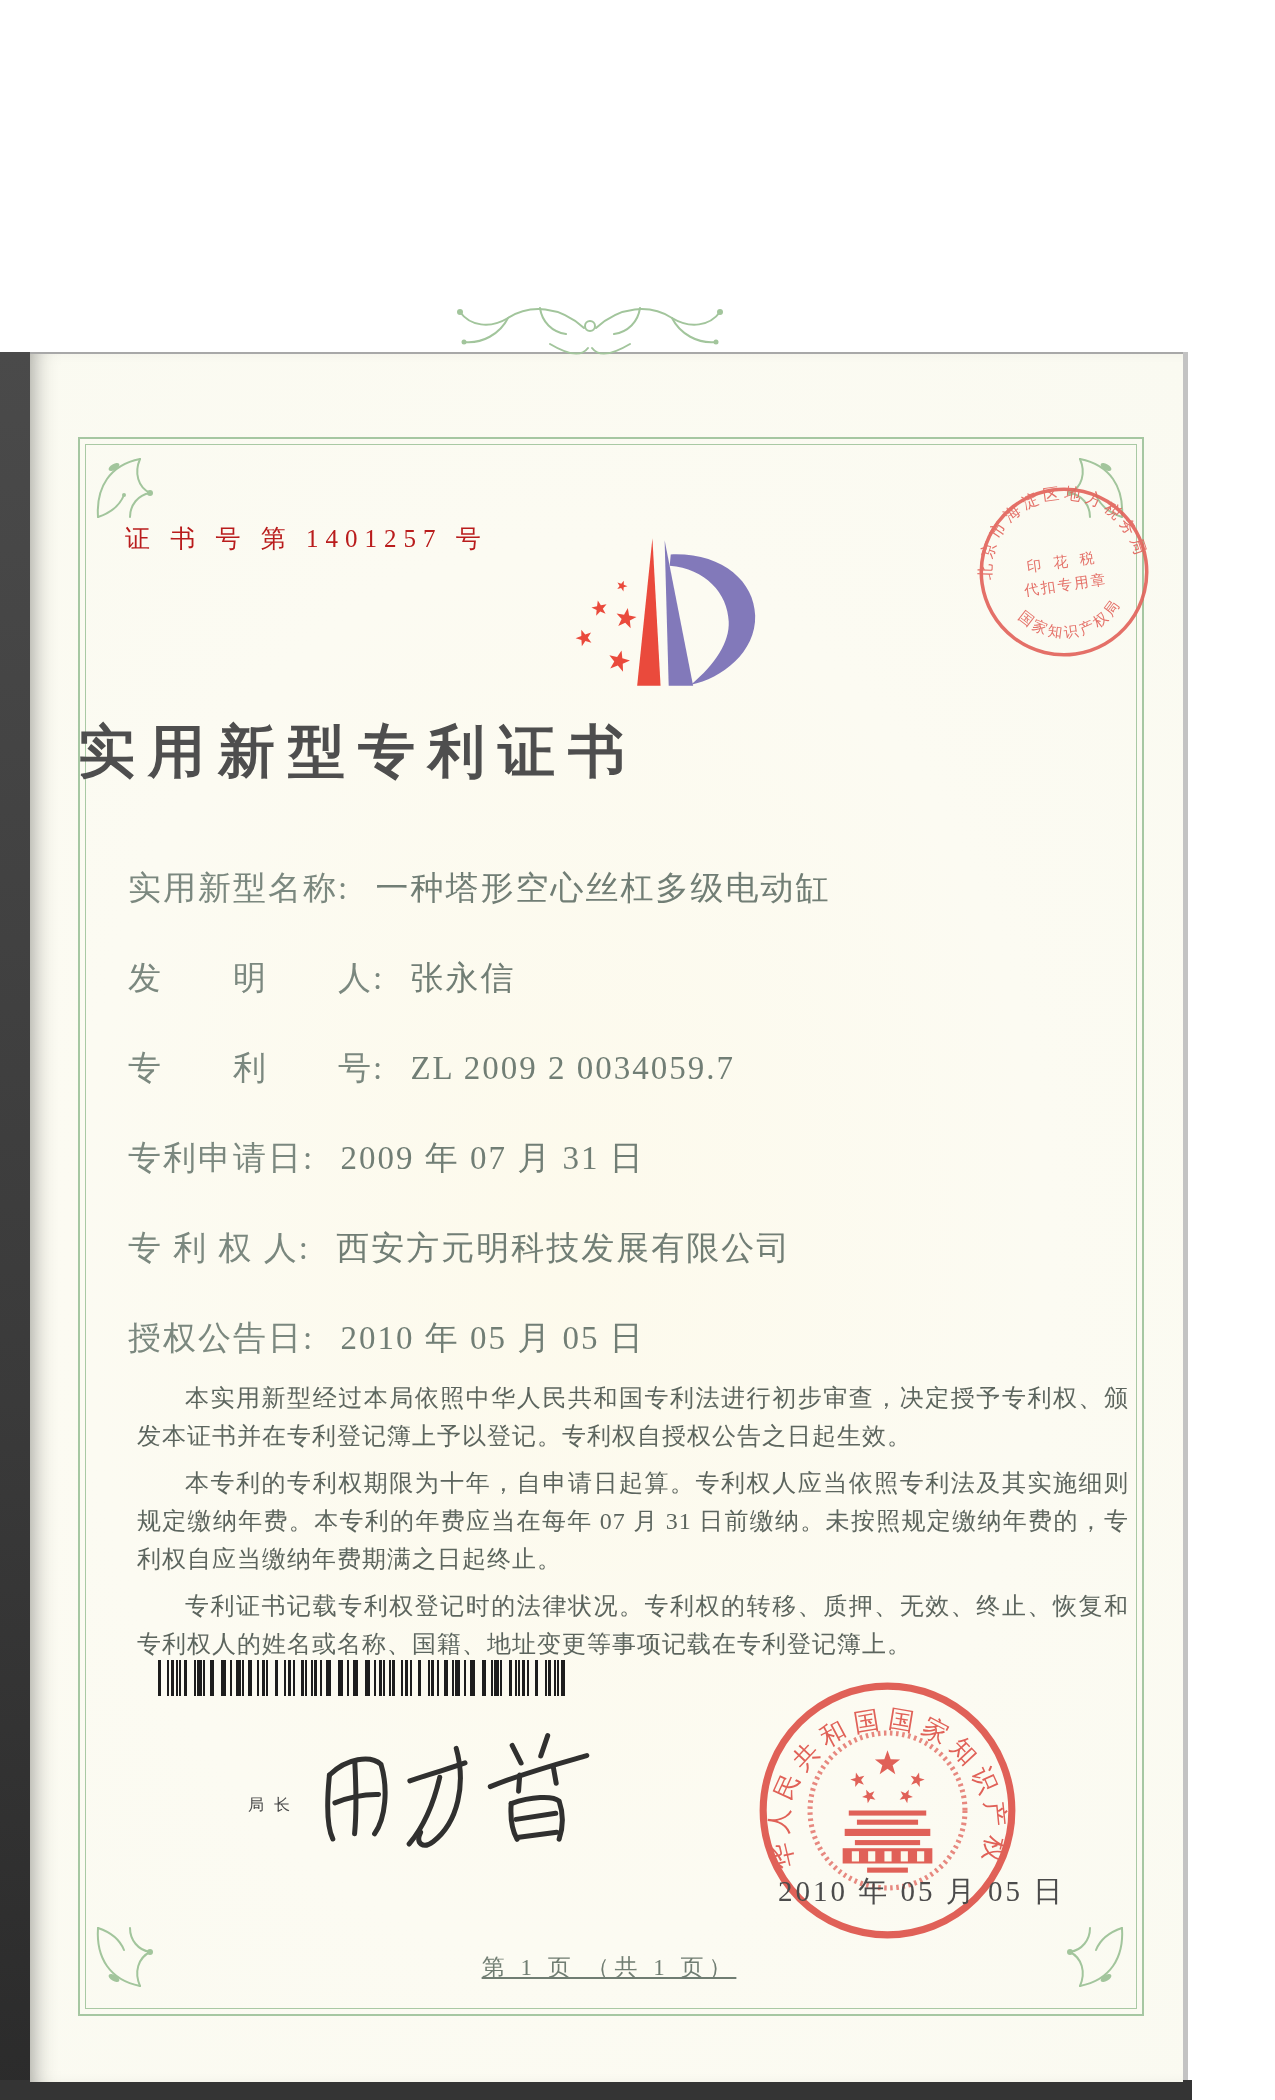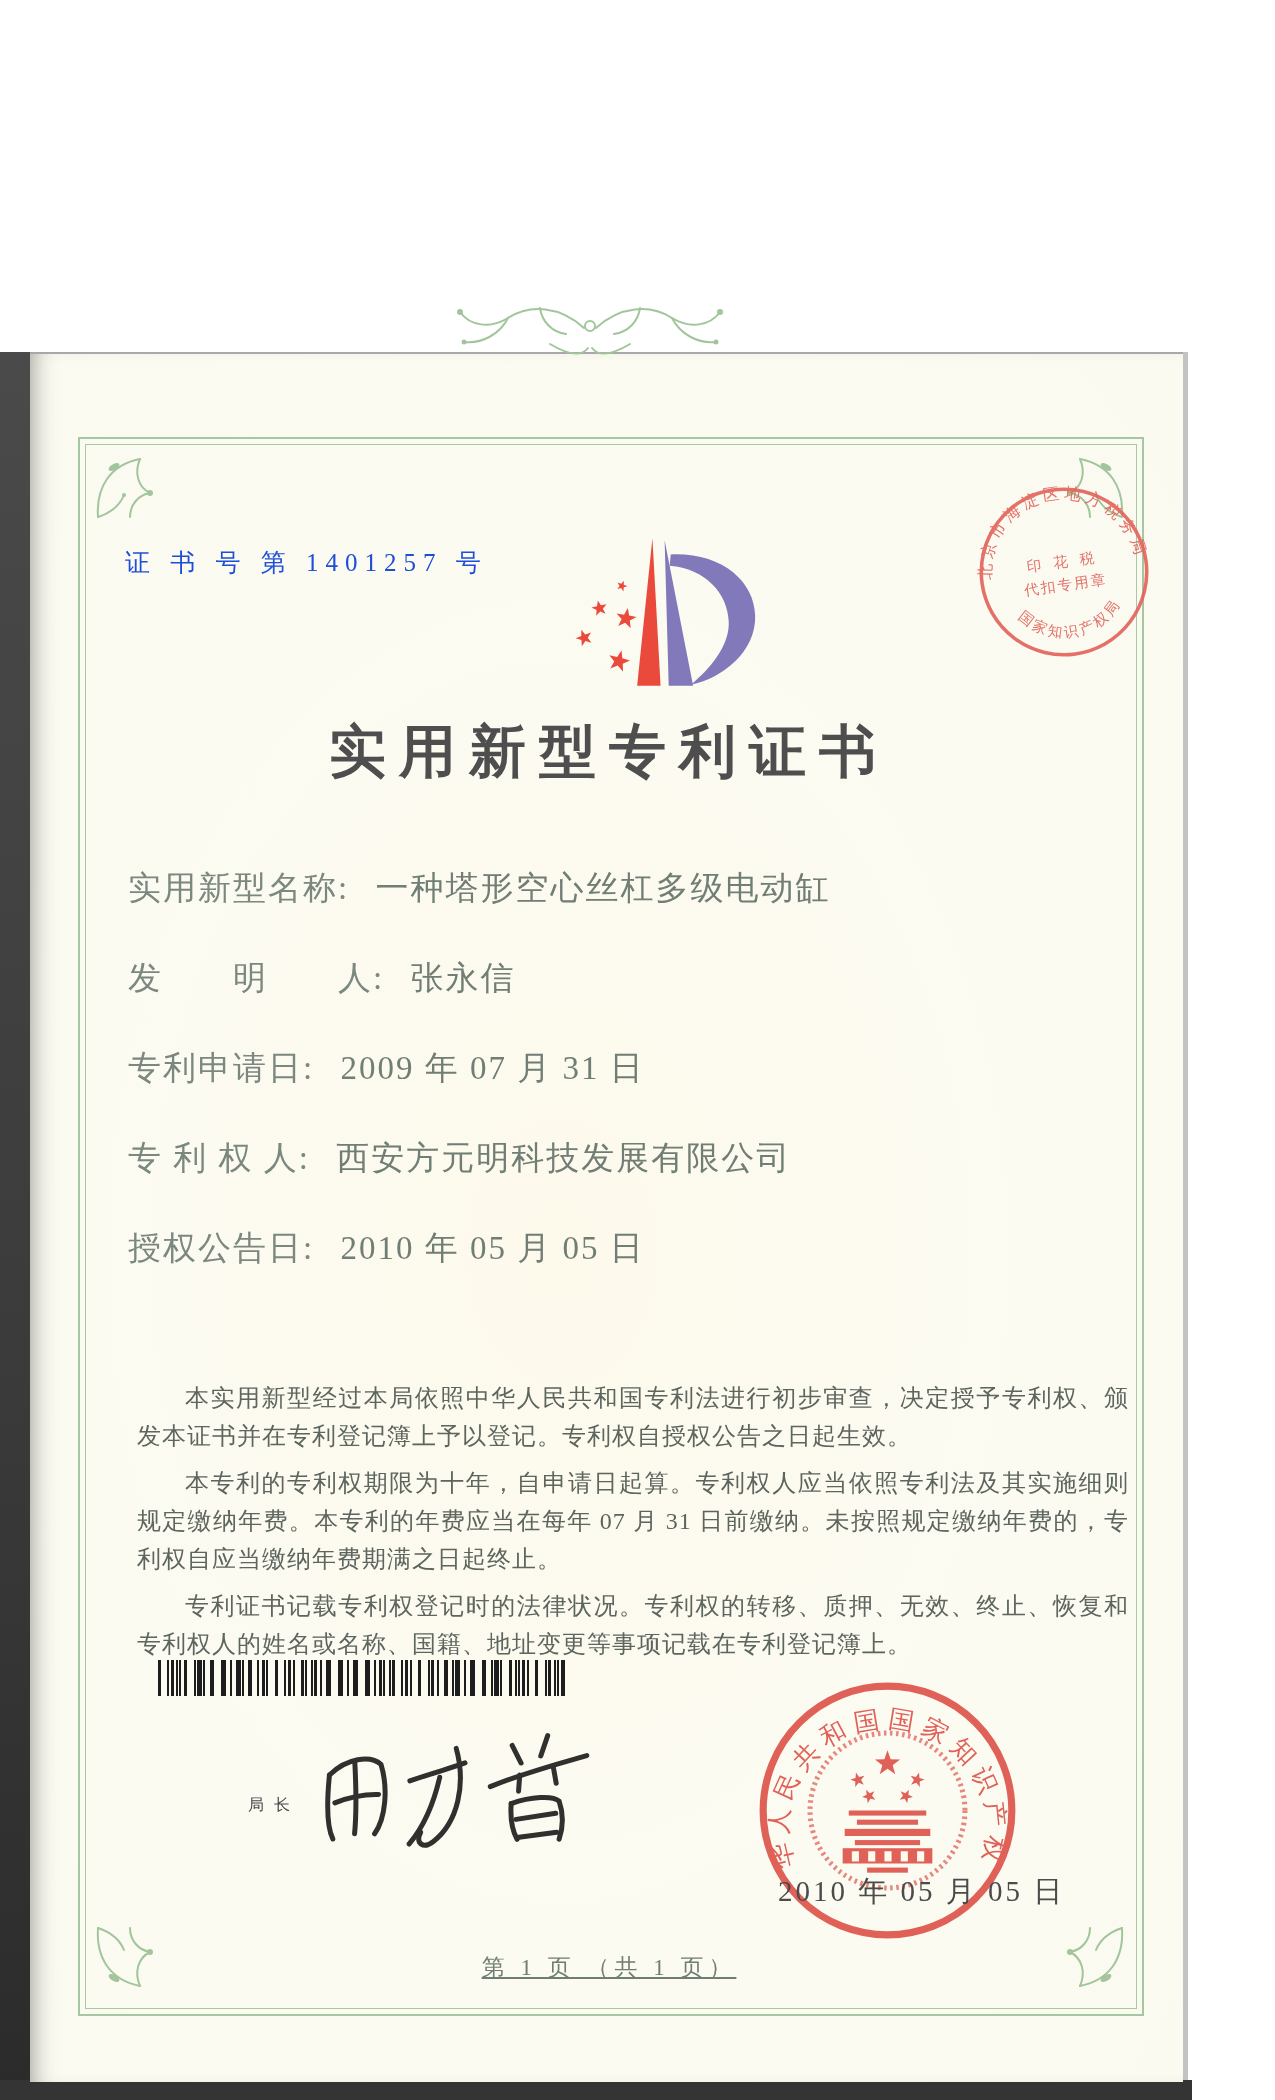--- a/index.html
+++ b/index.html
@@ -36,7 +36,7 @@
   .fl-br{left:1032px;top:1898px;transform:scale(-1,-1);}
   .fl-top{left:430px;top:296px;}
 
-  .cert-number{left:125px;top:522px;font-size:25px;letter-spacing:7px;color:#1d4ed8;margin-top:24px;}
+  .cert-number{left:125px;top:522px;font-size:25px;letter-spacing:7px;color:#b91c1c;}
 
   .logo{left:540px;top:528px;}
   .tax-stamp{left:975px;top:483px;}

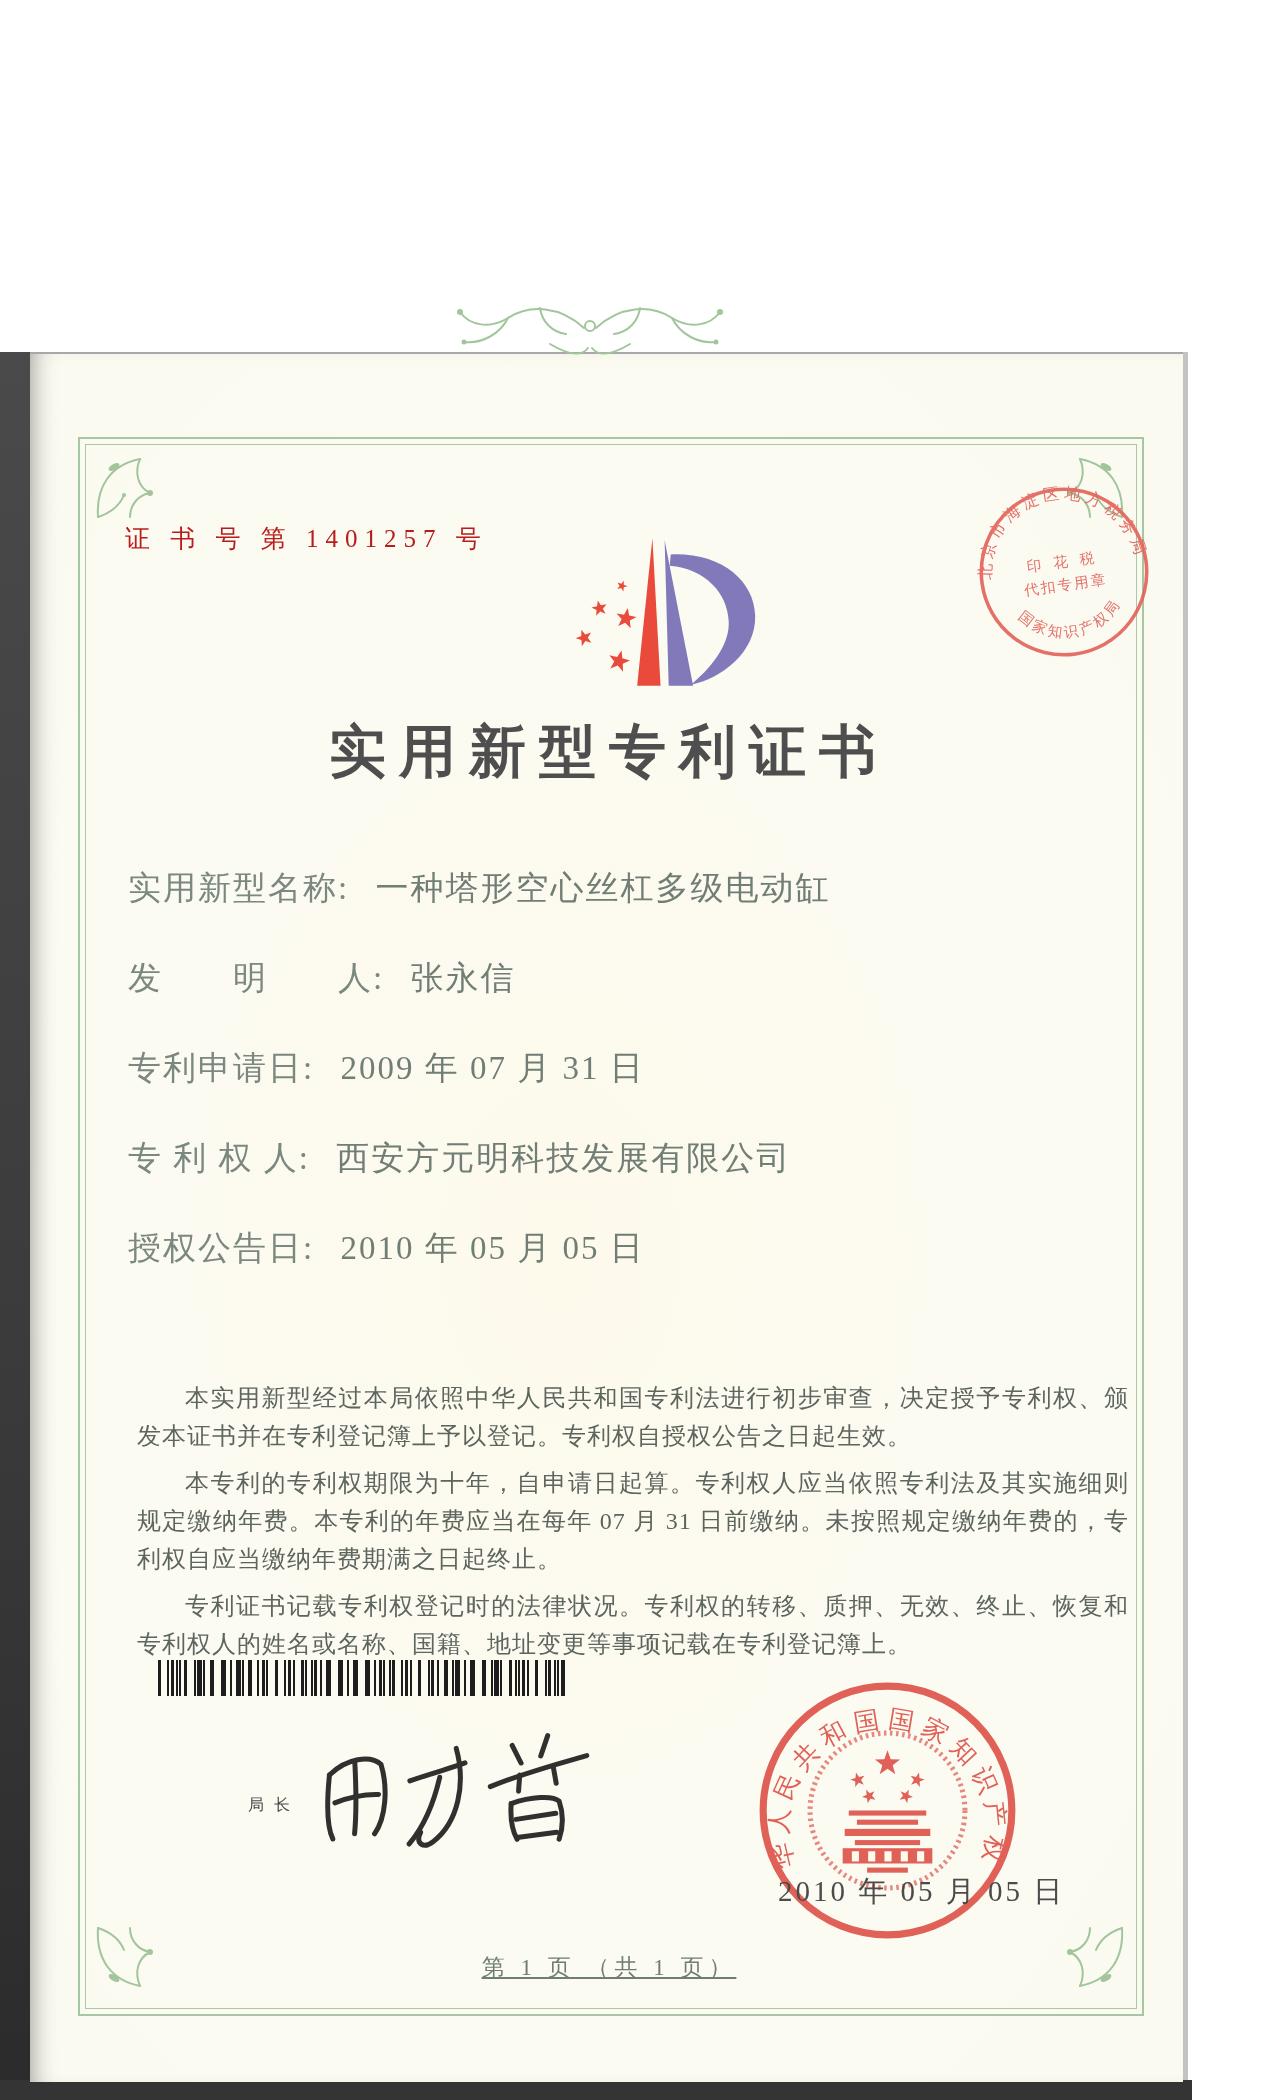--- a/index.html
+++ b/index.html
@@ -41,7 +41,7 @@
   .logo{left:540px;top:528px;}
   .tax-stamp{left:975px;top:483px;}
 
-  .title{left:78px;top:714px;width:1062px;text-align:center;
+  .title{left:78px;top:714px;width:1062px;
     font-size:57px;font-weight:700;letter-spacing:13px;color:#4e4e4e;}
 
   .fields{left:128px;top:870px;}

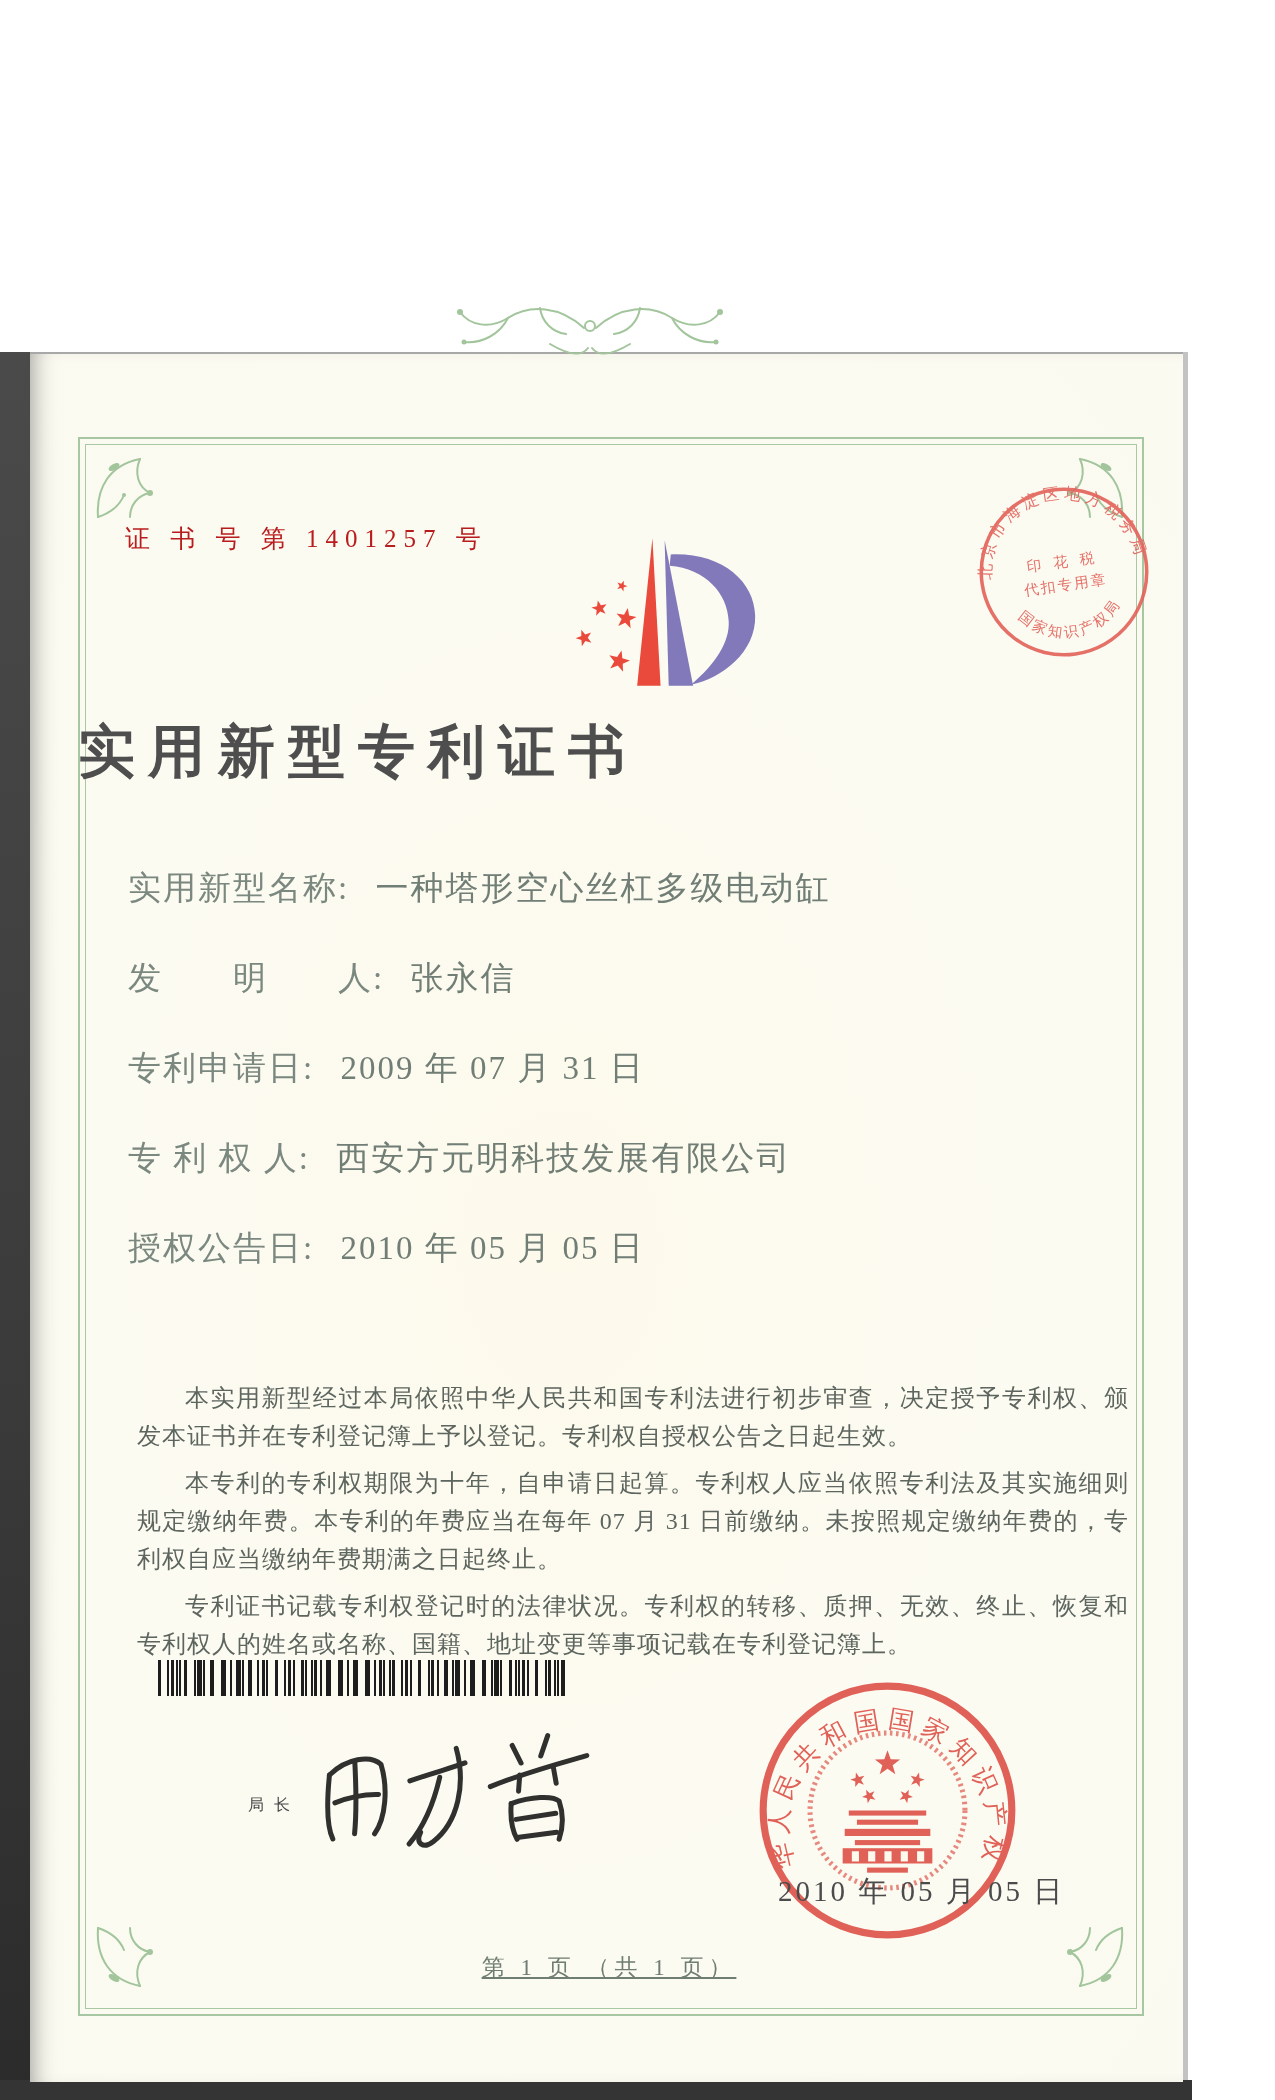--- a/index.html
+++ b/index.html
@@ -194,6 +194,10 @@
   <div class="field-row">
     <span class="field-label">发　　明　　人:</span>
     <span class="field-value">张永信</span>
+  </div>
+  <div class="field-row">
+    <span class="field-label">专　　利　　号:</span>
+    <span class="field-value">ZL 2009 2 0034059.7</span>
   </div>
   <div class="field-row">
     <span class="field-label">专利申请日:</span>

